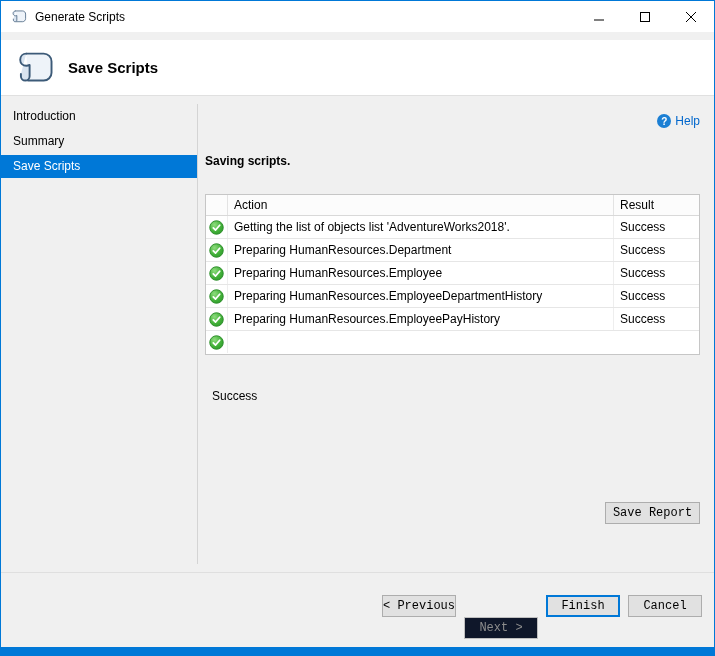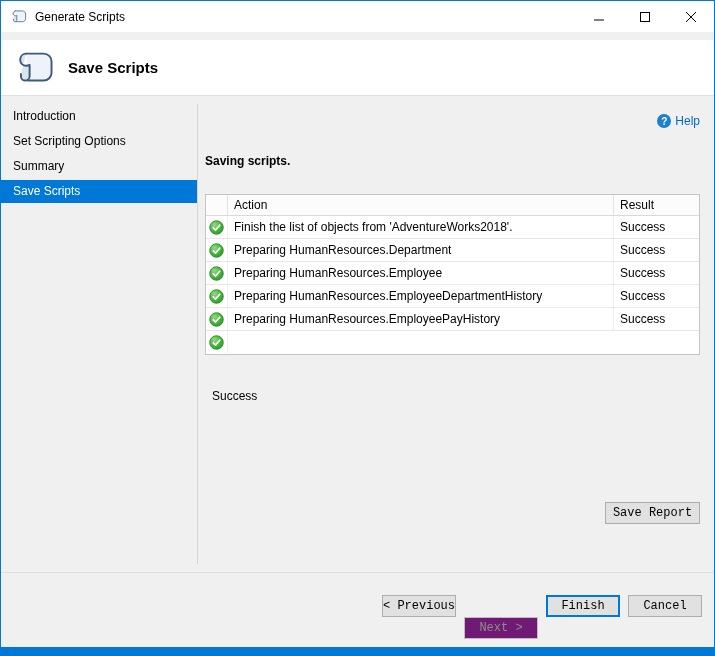--- a/index.html
+++ b/index.html
@@ -128,7 +128,6 @@
 
     <div class="sidebar">
       <div class="nav-item">Introduction</div>
-      <div class="nav-item">Set Scripting Options</div>
       <div class="nav-item">Summary</div>
       <div class="nav-item selected">Save Scripts</div>
     </div>

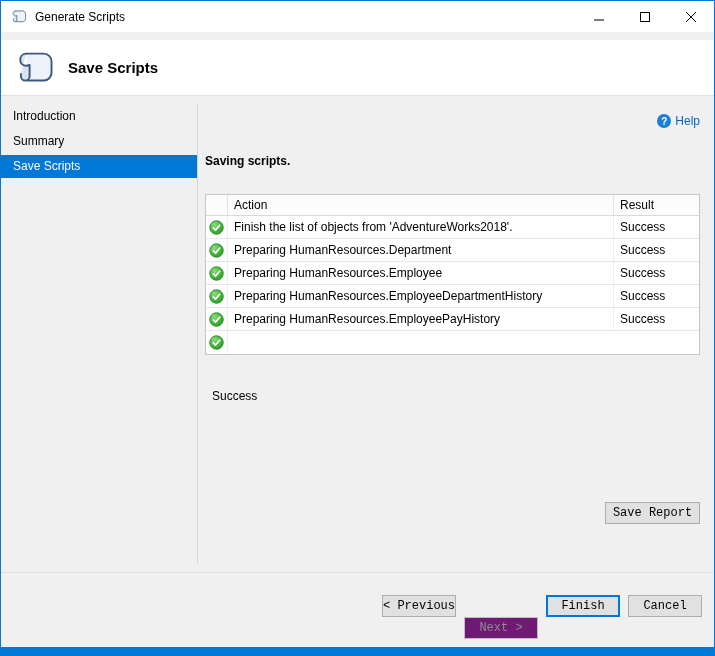--- a/index.html
+++ b/index.html
@@ -156,7 +156,7 @@
                 <use href="#check"></use>
               </svg>
           </div>
-          <div class="cell col-action">Finish the list of objects from 'AdventureWorks2018'.</div>
+          <div class="cell col-action">Getting the list of objects list 'AdventureWorks2018'.</div>
           <div class="cell col-result">Success</div>
         </div>
 

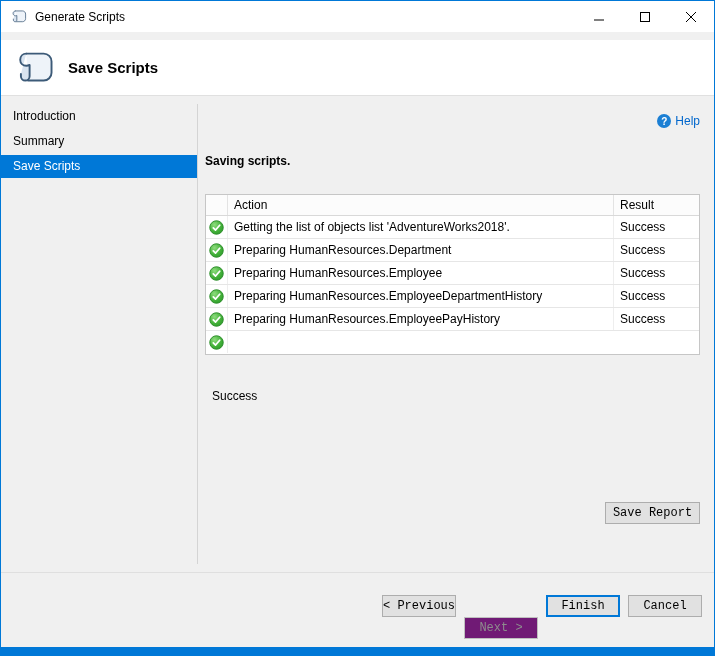--- a/index.html
+++ b/index.html
@@ -53,7 +53,7 @@
     font-family:Liberation Mono, monospace; font-size:12px; color:#000;
     display:flex; align-items:center; justify-content:center; cursor:default;
   }
-  .btn:disabled { color:#8d8d8d; border-color:#bfbfbf; background:#701a75;margin-top:44px; }
+  .btn:disabled { color:#8d8d8d; border-color:#bfbfbf; background:#0f172a;margin-top:44px; }
   .btn.primary { border:2px solid #0078d7; }
   .save-report { position:absolute; right:14px; bottom:40px; width:95px; }
   

